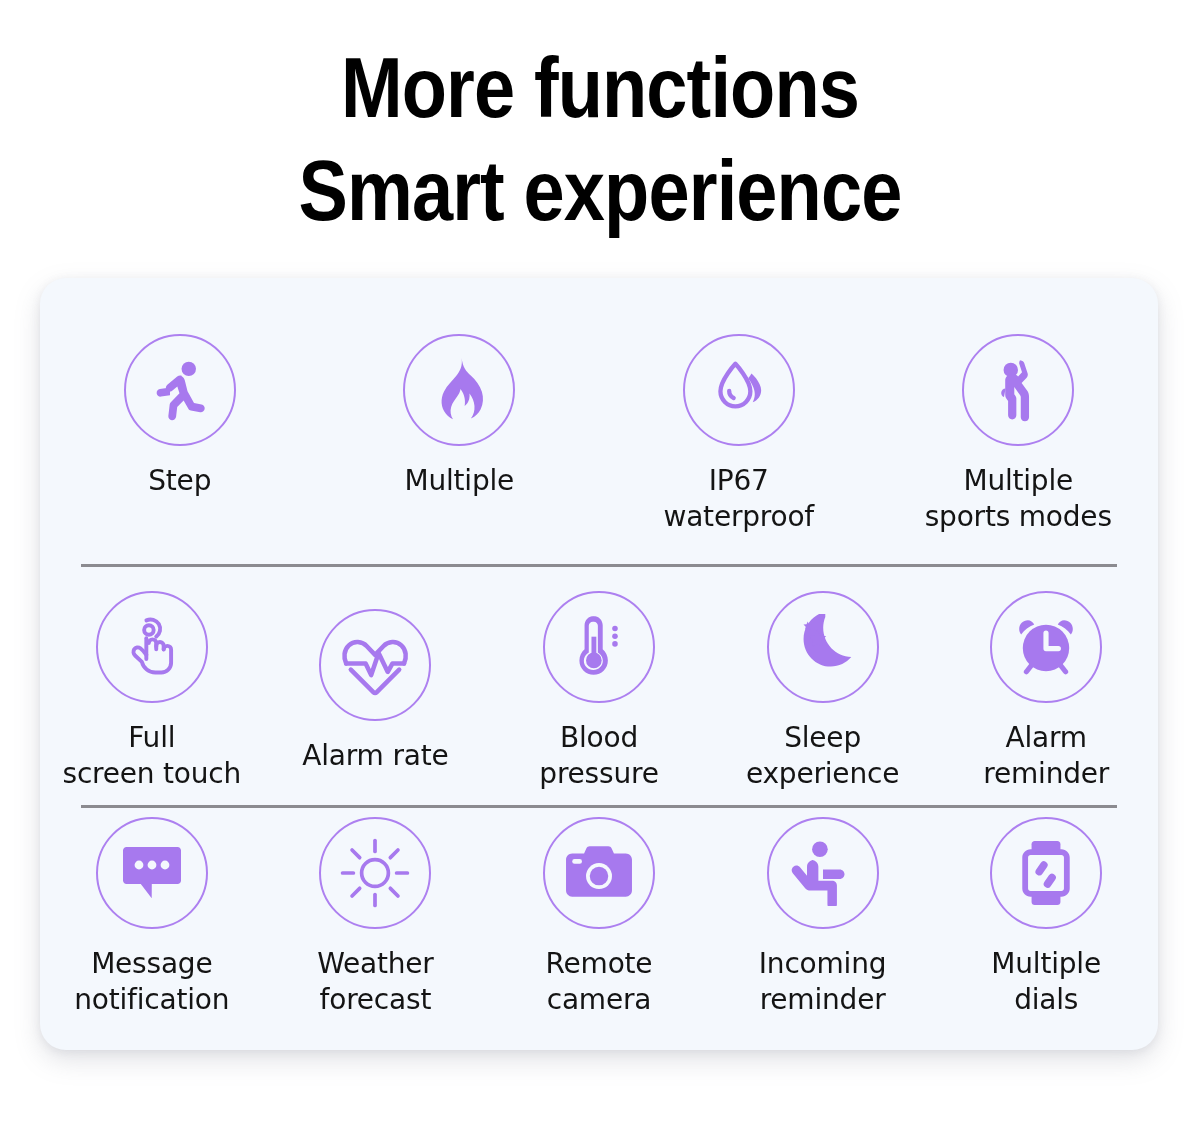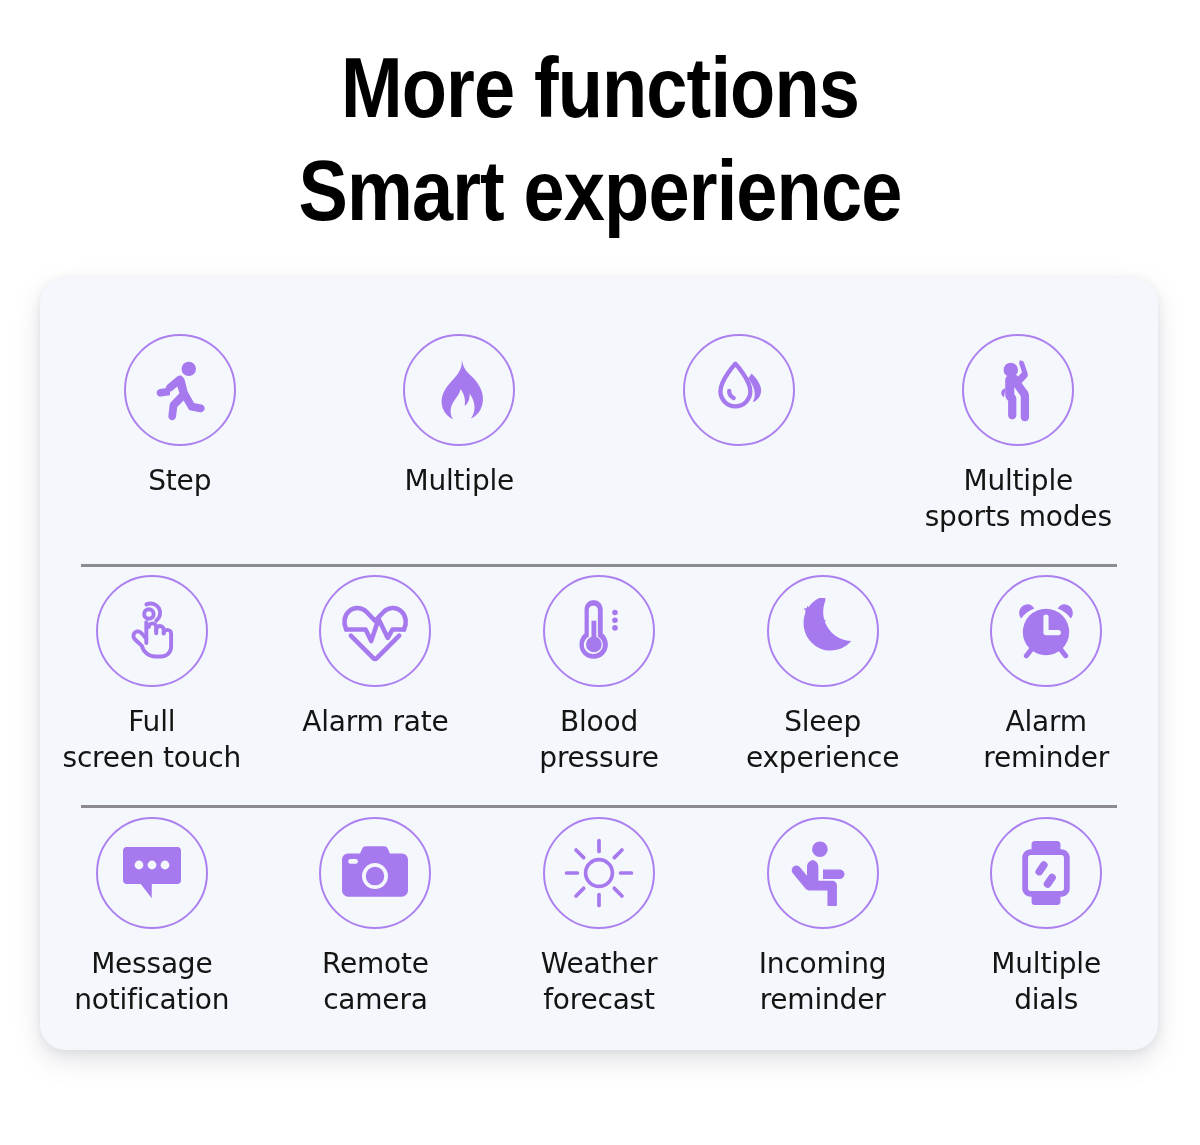--- a/index.html
+++ b/index.html
@@ -151,6 +151,8 @@
             <path d="M22.5 33c0 3 1.8 5.6 4.3 6.8" fill="none" stroke="#A779EE" stroke-width="4.2" stroke-linecap="round"></path>
           </svg>
         </div>
+        <div class="cell-label">IP67
+waterproof</div>
       </div>
 
       <div class="cell">

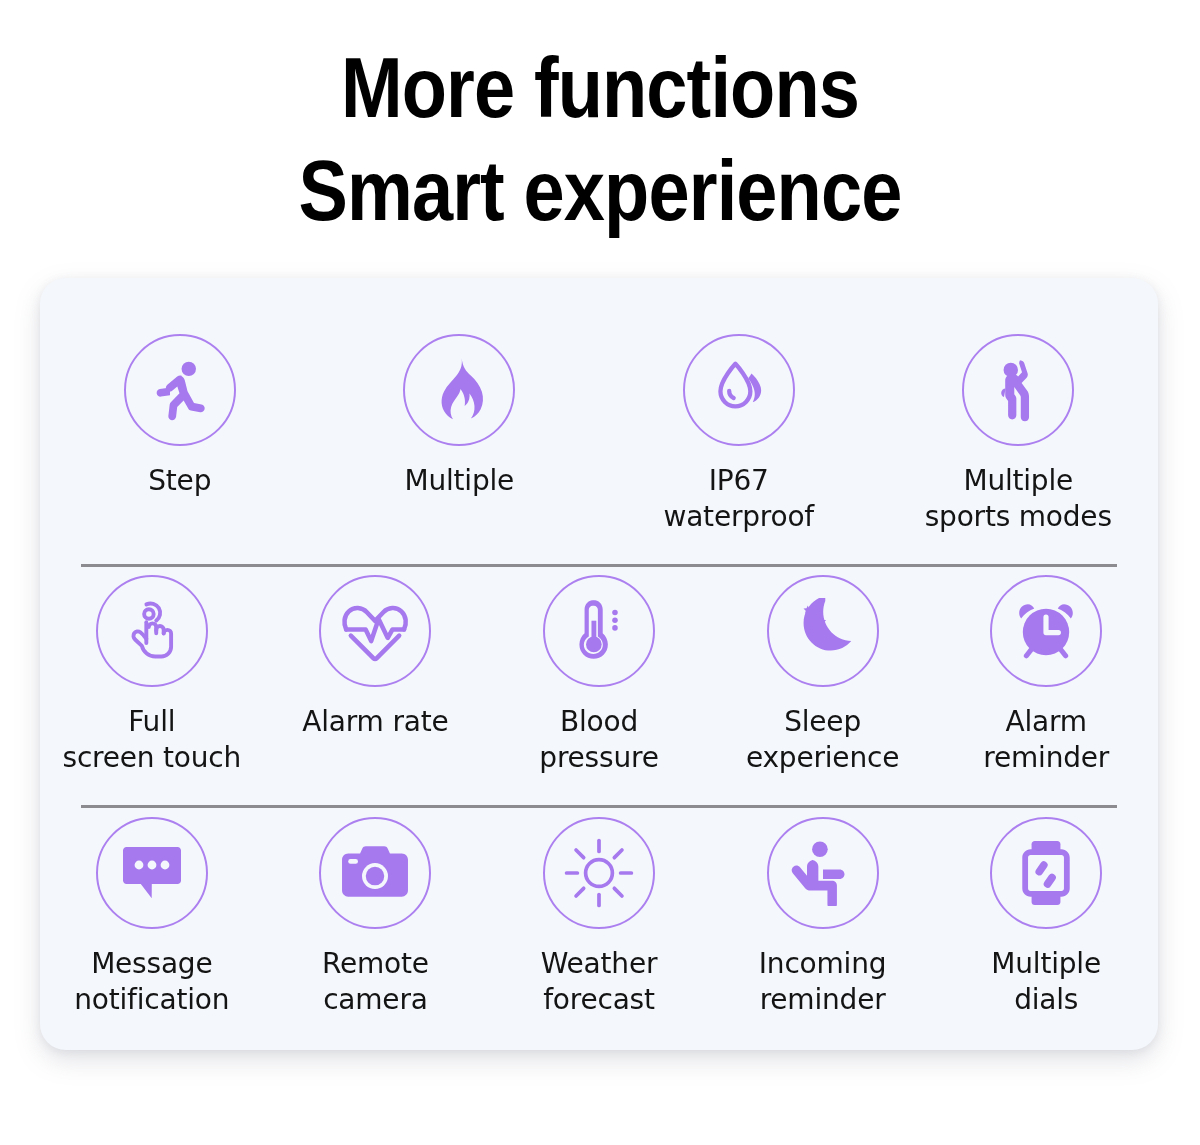--- a/index.html
+++ b/index.html
@@ -106,7 +106,7 @@
   }
 
   .row-1 { padding-top: 56px; }
-  .row-2 { padding-top: 8px; }
+  .row-2 { padding-top: 8px; align-items: center; }
   .row-3 { padding-top: 9px; }
 </style>
 </head>

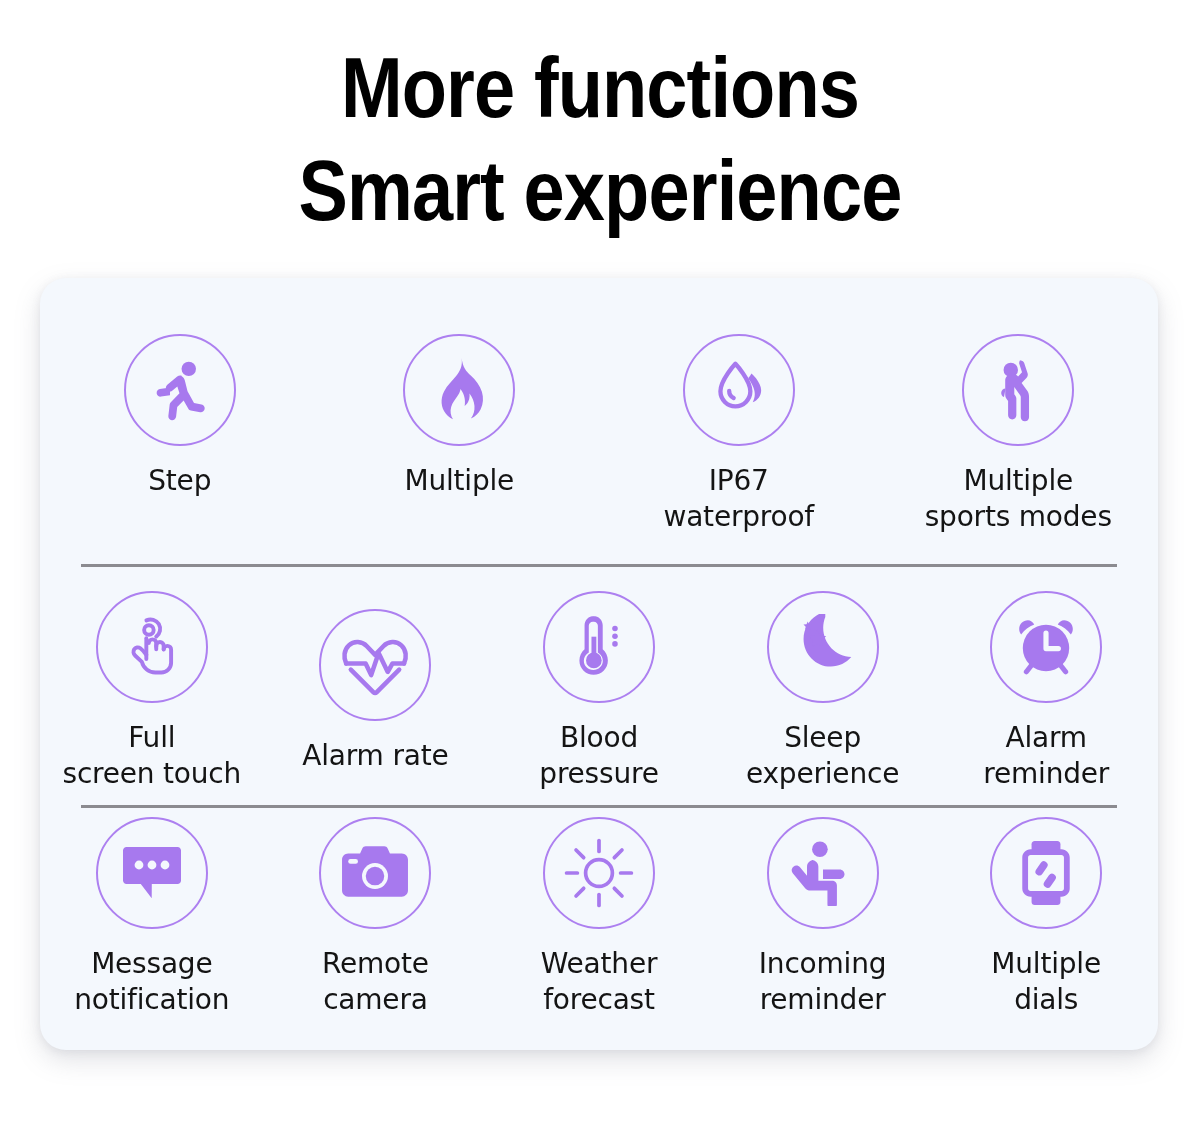--- a/index.html
+++ b/index.html
@@ -262,19 +262,6 @@
 
       <div class="cell">
         <div class="icon-circle">
-          <svg width="68" height="58" viewBox="0 0 66 56" fill="#A779EE">
-            <path d="M24 2h18c1.4 0 2.7.8 3.3 2.1L47.5 9H59c3.3 0 6 2.7 6 6v30c0 3.3-2.7 6-6 6H7c-3.3 0-6-2.7-6-6V15c0-3.3 2.7-6 6-6h11.5l2.2-4.9C21.3 2.8 22.6 2 24 2z"></path>
-            <circle cx="33" cy="31" r="12.6" fill="#F4F8FD"></circle>
-            <circle cx="33" cy="31" r="9" fill="#A779EE"></circle>
-            <rect x="7" y="14.5" width="9.5" height="4.6" rx="2.3" fill="#F4F8FD"></rect>
-          </svg>
-        </div>
-        <div class="cell-label">Remote
-camera</div>
-      </div>
-
-      <div class="cell">
-        <div class="icon-circle">
           <svg width="70" height="70" viewBox="0 0 68 68" fill="none" stroke="#A779EE" stroke-width="3.6" stroke-linecap="round">
             <circle cx="34" cy="34" r="13"></circle>
             <line x1="34" y1="2.5" x2="34" y2="13"></line>
@@ -293,6 +280,19 @@
 
       <div class="cell">
         <div class="icon-circle">
+          <svg width="68" height="58" viewBox="0 0 66 56" fill="#A779EE">
+            <path d="M24 2h18c1.4 0 2.7.8 3.3 2.1L47.5 9H59c3.3 0 6 2.7 6 6v30c0 3.3-2.7 6-6 6H7c-3.3 0-6-2.7-6-6V15c0-3.3 2.7-6 6-6h11.5l2.2-4.9C21.3 2.8 22.6 2 24 2z"></path>
+            <circle cx="33" cy="31" r="12.6" fill="#F4F8FD"></circle>
+            <circle cx="33" cy="31" r="9" fill="#A779EE"></circle>
+            <rect x="7" y="14.5" width="9.5" height="4.6" rx="2.3" fill="#F4F8FD"></rect>
+          </svg>
+        </div>
+        <div class="cell-label">Remote
+camera</div>
+      </div>
+
+      <div class="cell">
+        <div class="icon-circle">
           <svg width="64" height="66" viewBox="0 0 60 64" fill="#A779EE">
             <circle cx="27" cy="9" r="7.6"></circle>
             <path d="M21 19.5c-3.6 0-6.5 2.9-6.5 6.5v8.7l-6.8-8.2c-1.6-2-4.5-2.2-6.4-.6-2 1.6-2.2 4.5-.6 6.4l12 14.4c1.2 1.5 3.1 2.3 5 2.3h16.6v13.4c0 2.6 2.1 4.6 4.6 4.6s4.6-2.1 4.6-4.6V44c0-2.6-2.1-4.6-4.6-4.6H25.8c-.1 0-.3-.1-.3-.2V26c0-3.6-2.9-6.5-6.5-6.5z"></path>

